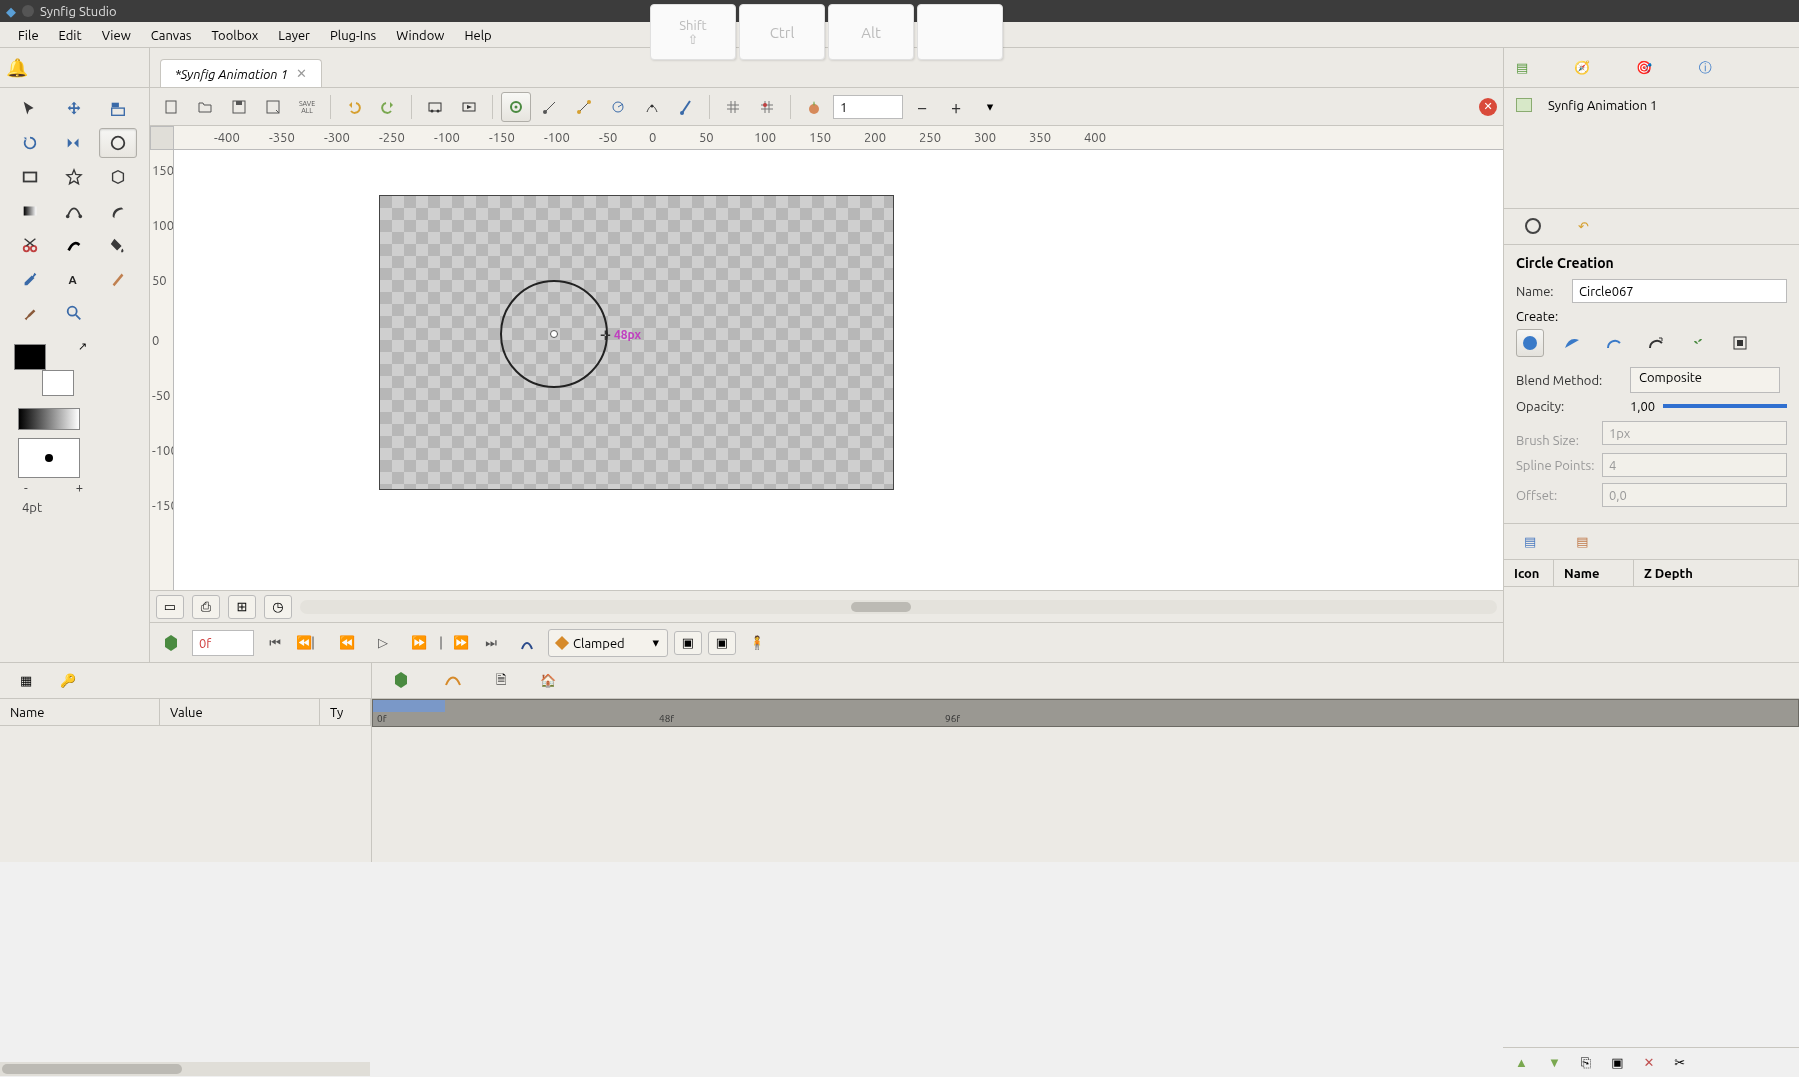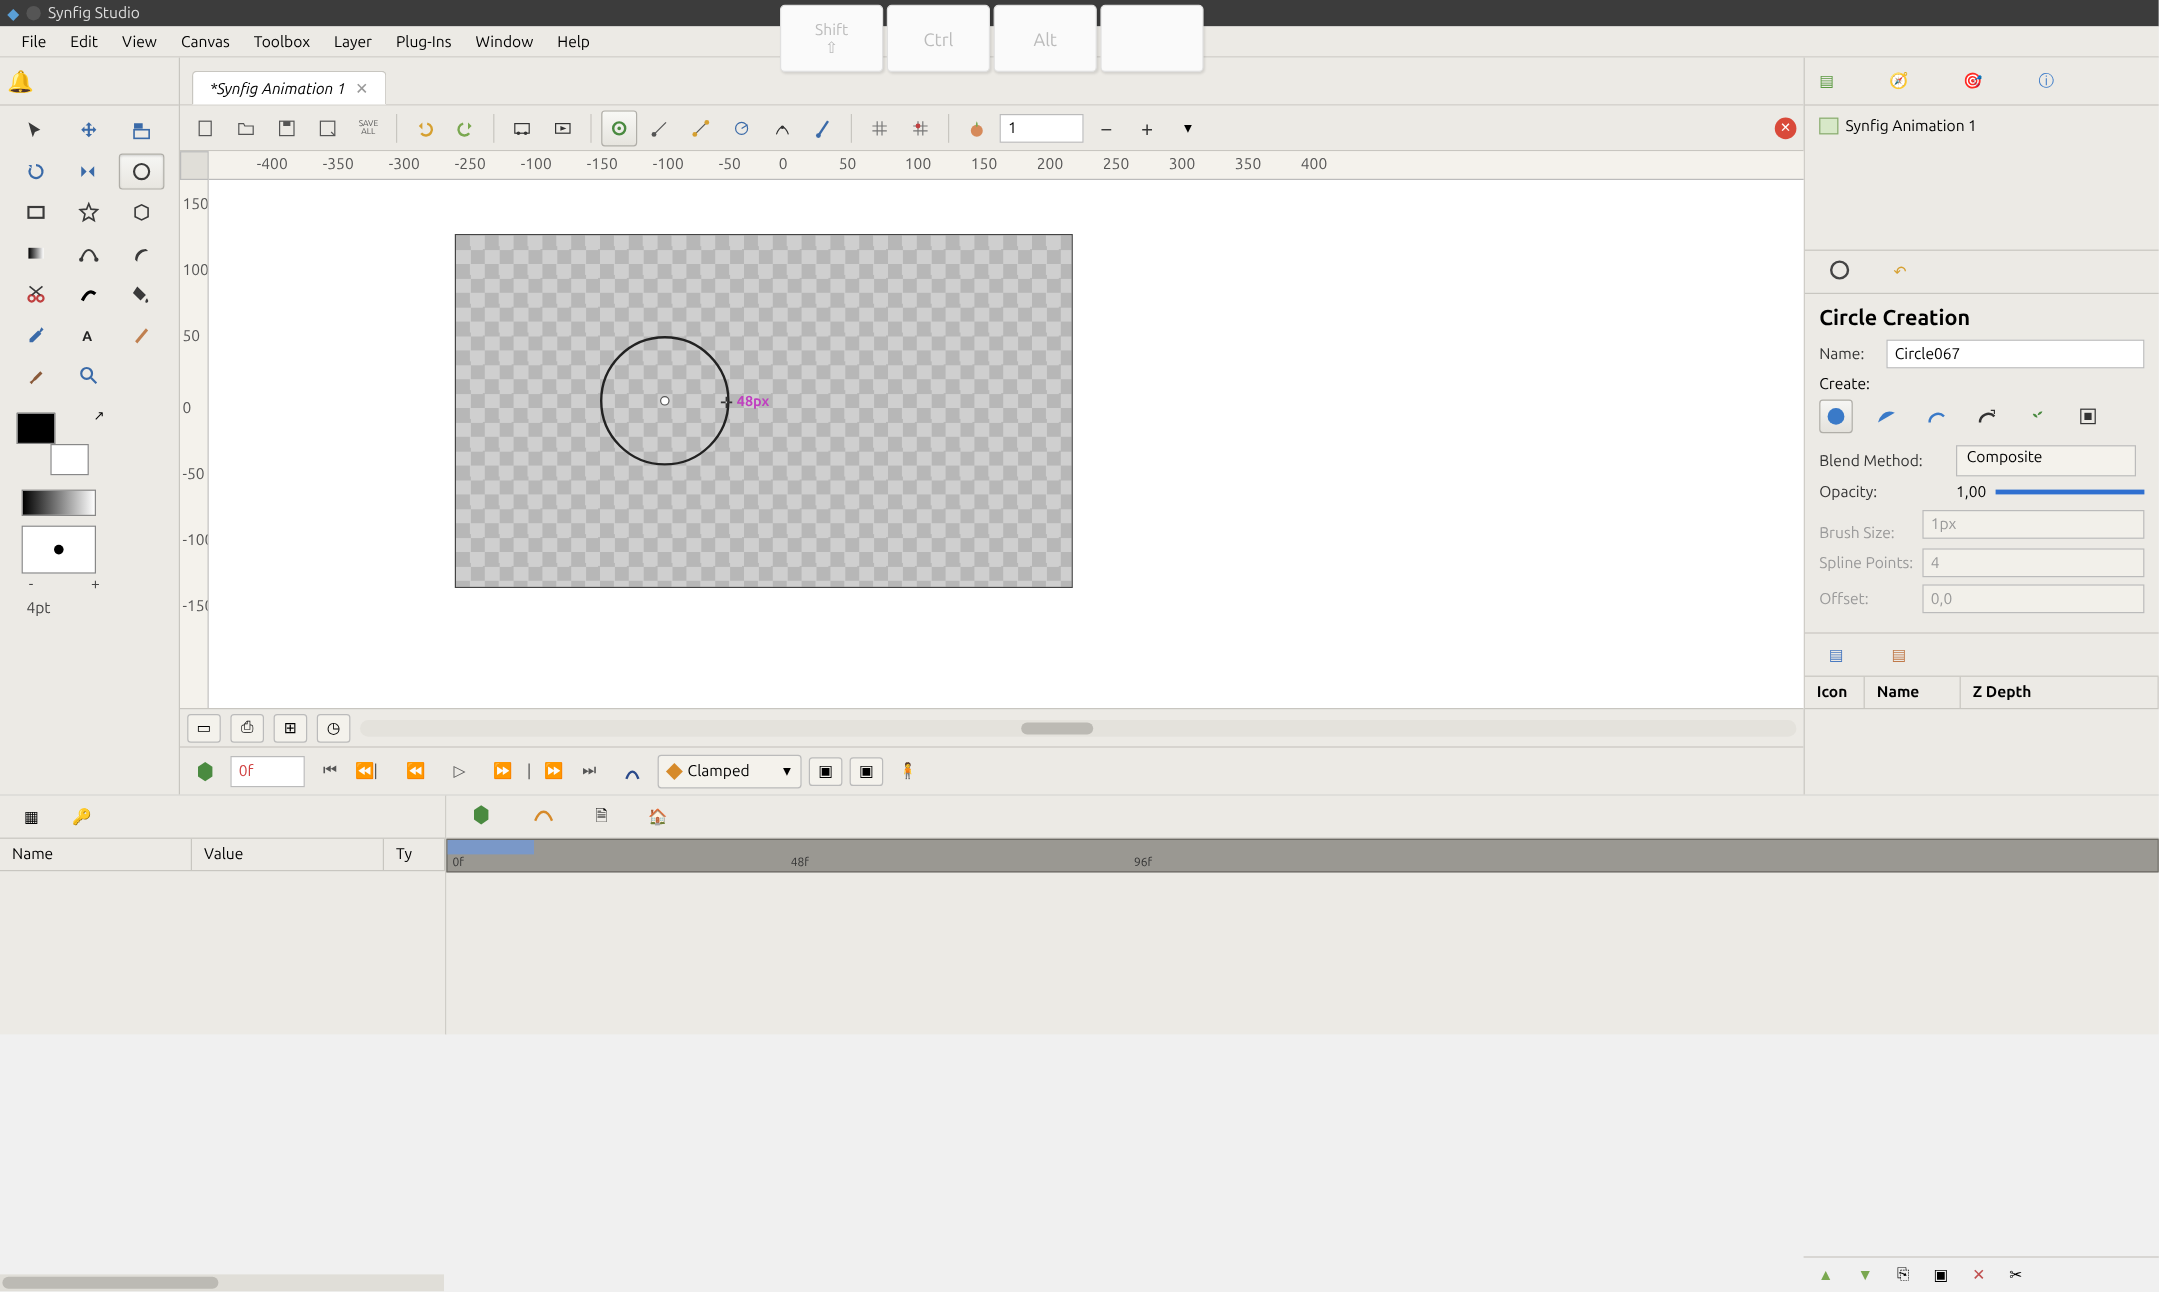--- a/index.html
+++ b/index.html
@@ -85,7 +85,7 @@
 .rp-tabs { height:40px; display:flex; align-items:center; padding:0 12px; gap:46px; border-bottom:1px solid #c8c6c0;}
 .rp-tabs span { cursor:pointer; }
 .canv-list { padding:8px 10px; flex:0 0 120px;}
-.canv-item { display:flex; gap:6px; padding:2px;}
+.canv-item { display:flex; gap:16px; padding:2px;}
 .canv-item .ic { width:16px; height:14px; background:#d7e8c8; border:1px solid #8aab70;}
 .tool-opts { border-top:1px solid #c8c6c0;}
 .to-tabs { height:36px; display:flex; align-items:center; gap:36px; padding:0 20px; border-bottom:1px solid #c8c6c0;}

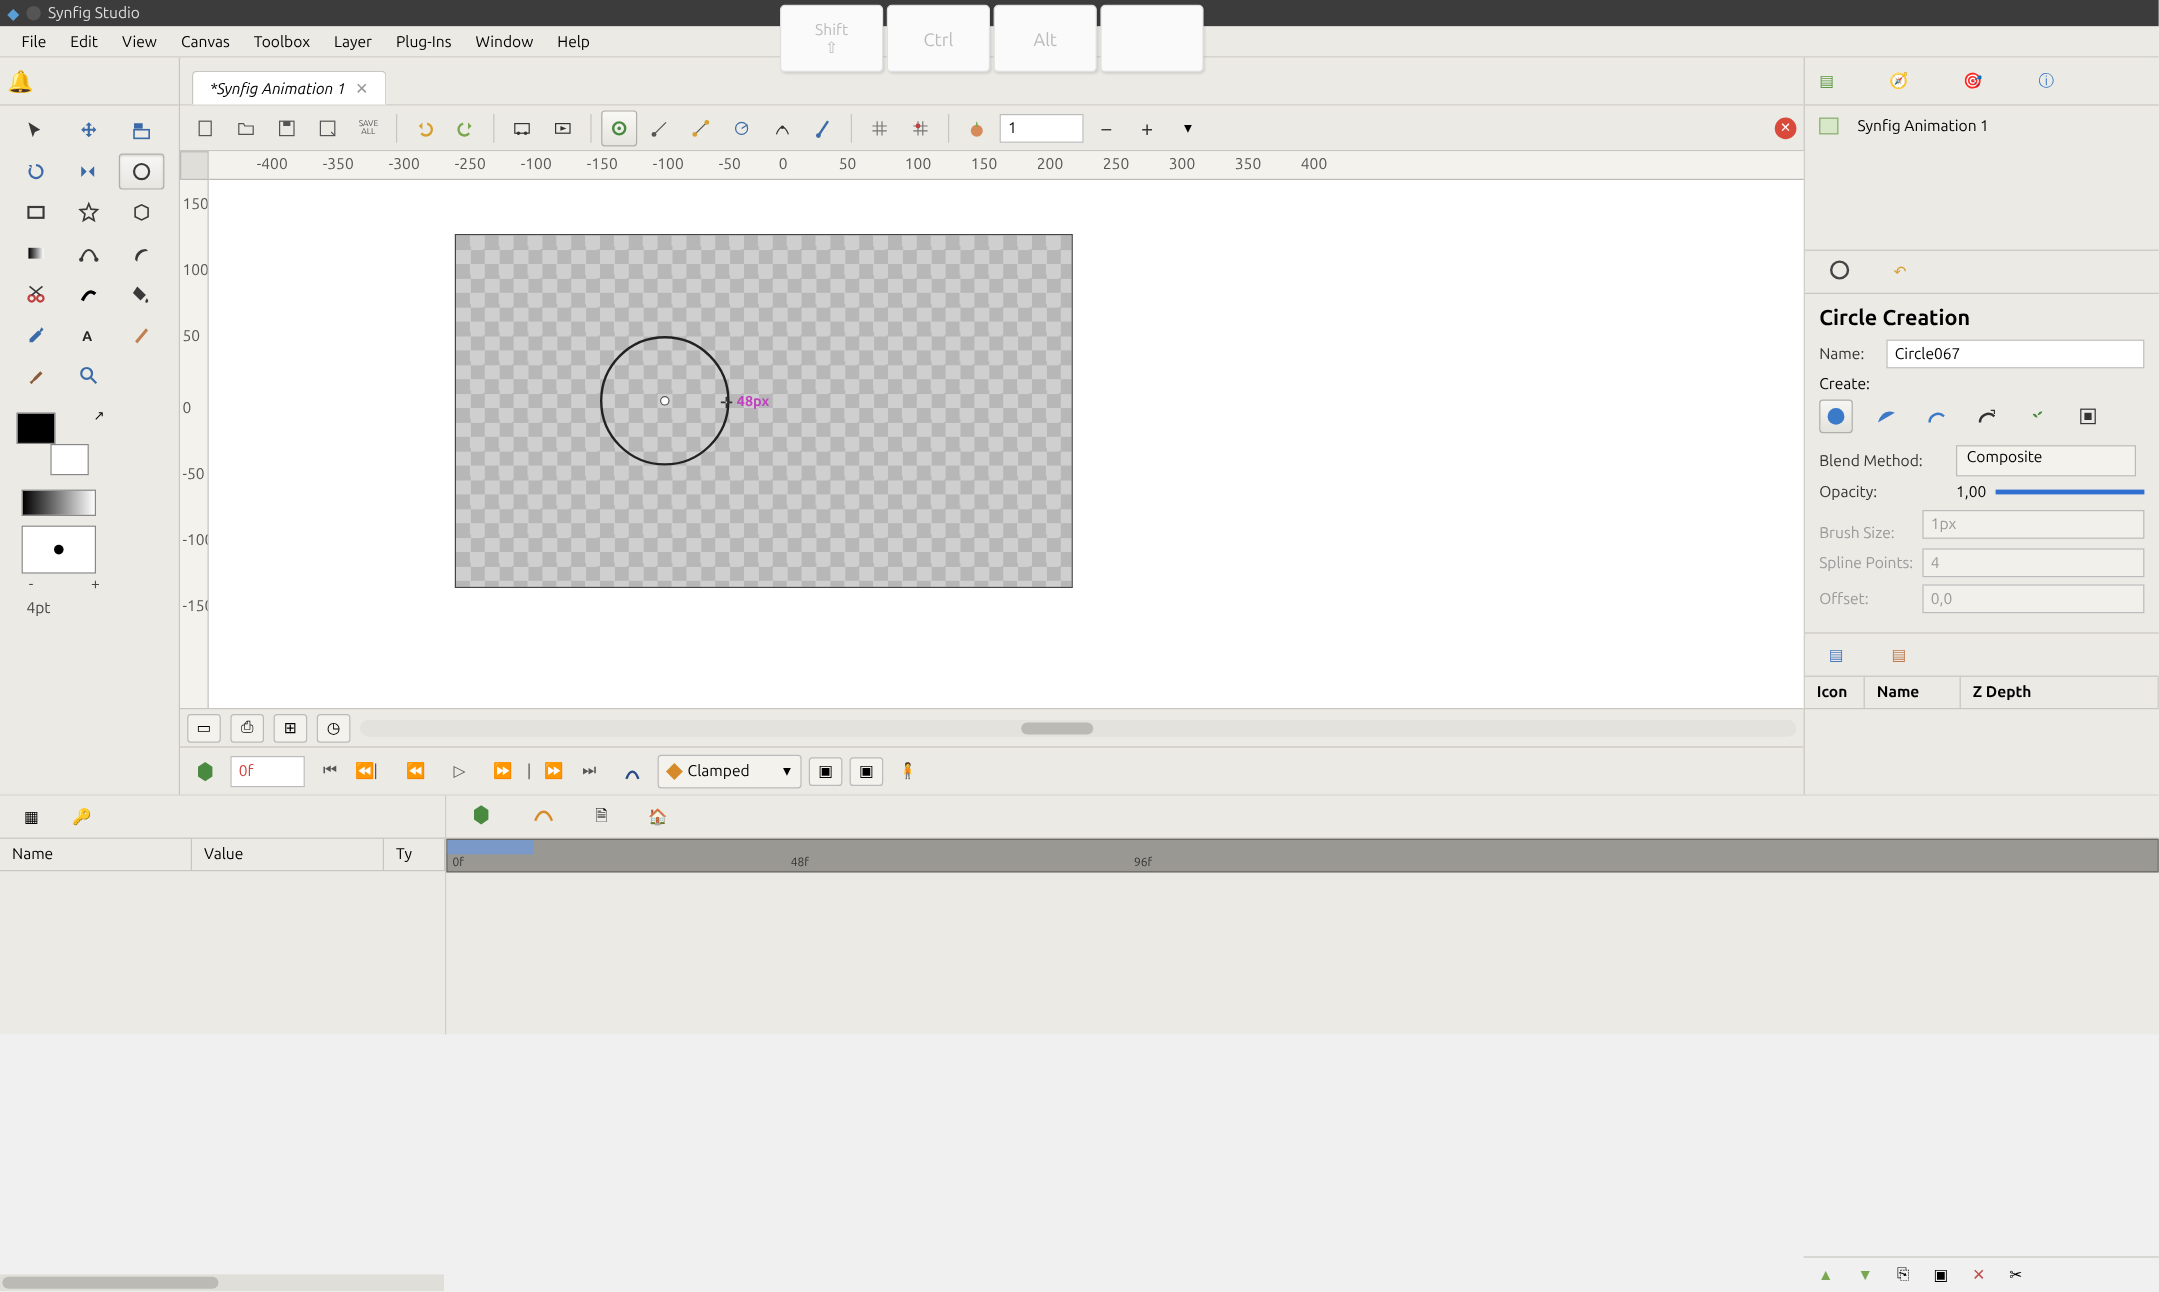--- a/index.html
+++ b/index.html
@@ -90,7 +90,7 @@
 .tool-opts { border-top:1px solid #c8c6c0;}
 .to-tabs { height:36px; display:flex; align-items:center; gap:36px; padding:0 20px; border-bottom:1px solid #c8c6c0;}
 .to-body { padding: 10px 12px;}
-.to-title { font-weight:bold; margin-bottom:8px; font-size:18px;}
+.to-title { font-weight:bold; margin-bottom:8px; font-size:14px;}
 .to-row { display:flex; align-items:center; margin:6px 0; gap:6px;}
 .to-row label { width:108px; color:#333;}
 .to-row input { flex:1; height:24px; border:1px solid #bbb; padding:2px 6px; background:#fff;}

